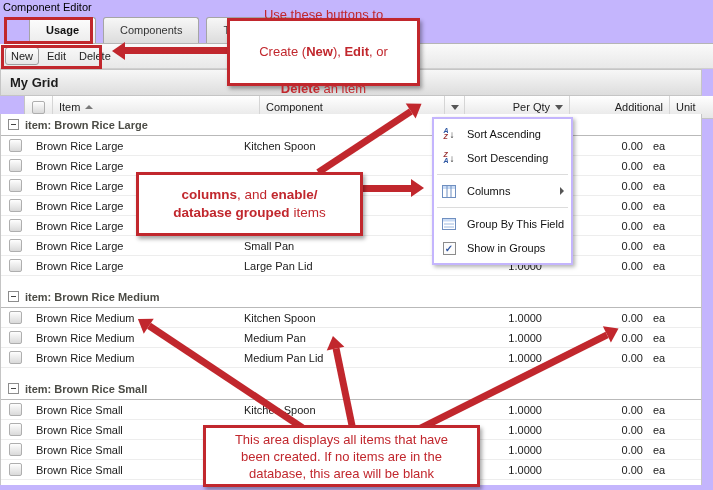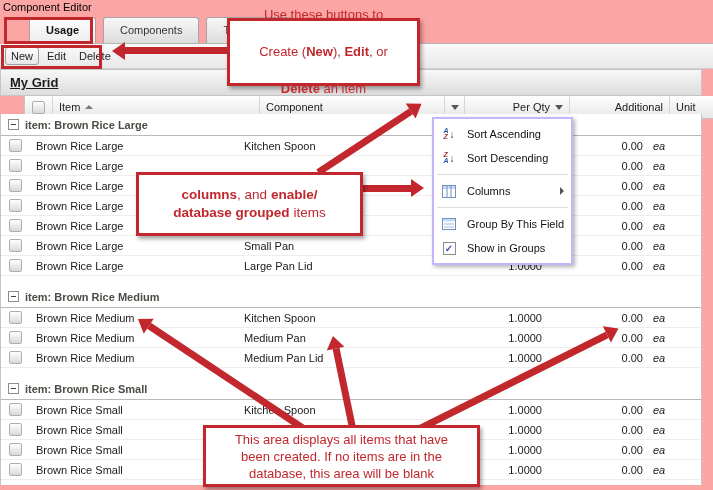--- a/index.html
+++ b/index.html
@@ -3,7 +3,7 @@
 <meta charset="utf-8">
 <style>
   html,body{margin:0;padding:0;background:#fff;}
-  .page{position:relative;width:713px;height:490px;overflow:hidden;background:#fca5a5;
+  .page{position:relative;width:713px;height:490px;overflow:hidden;background:#c4b5fd;
         font-family:"Liberation Sans",sans-serif;color:#1a1a1a;}
 
   

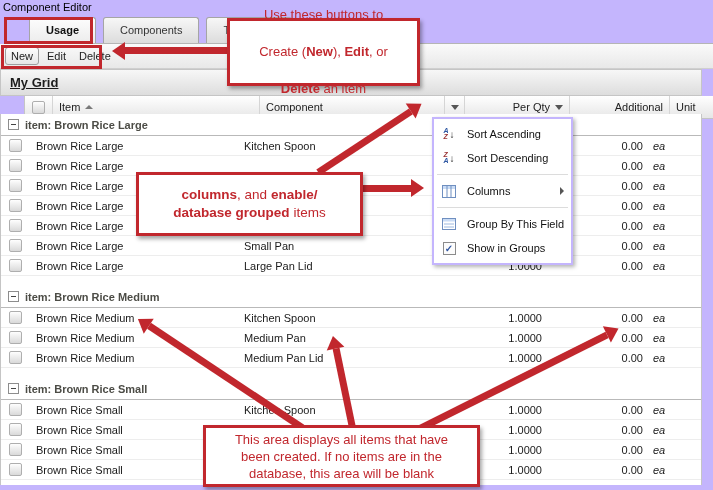--- a/index.html
+++ b/index.html
@@ -23,7 +23,7 @@
   
   .panel-header{position:absolute;left:0;top:69px;width:702px;height:27px;box-sizing:border-box;
                 background:linear-gradient(#f7f7f7,#ddd);border:1px solid #c5c5c5;
-                display:flex;align-items:center;padding-left:9px;text-decoration:underline;}
+                display:flex;align-items:center;padding-left:9px;}
   .panel-title{font-weight:bold;font-size:13px;color:#1c1c1c;}
 
   .grid-header{position:absolute;left:0;top:96px;width:702px;height:23px;box-sizing:border-box;

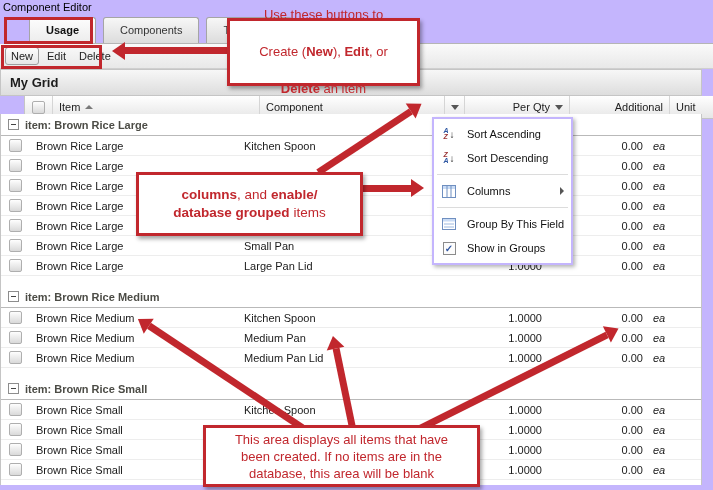--- a/index.html
+++ b/index.html
@@ -54,7 +54,7 @@
   .c-comp{width:205px;padding-left:8px;}
   .c-qty{width:105px;text-align:right;padding-right:4px;}
   .c-add{width:100px;text-align:right;padding-right:3px;}
-  .c-unit{flex:1;padding-left:7px;font-style:italic;}
+  .c-unit{flex:1;padding-left:7px;}
   .checkbox{width:13px;height:13px;border:1px solid #aeaeae;border-radius:2px;box-sizing:border-box;
             background:linear-gradient(#fefefe,#d9d9d9);flex:0 0 auto;}
   .spacer{height:10px;}

